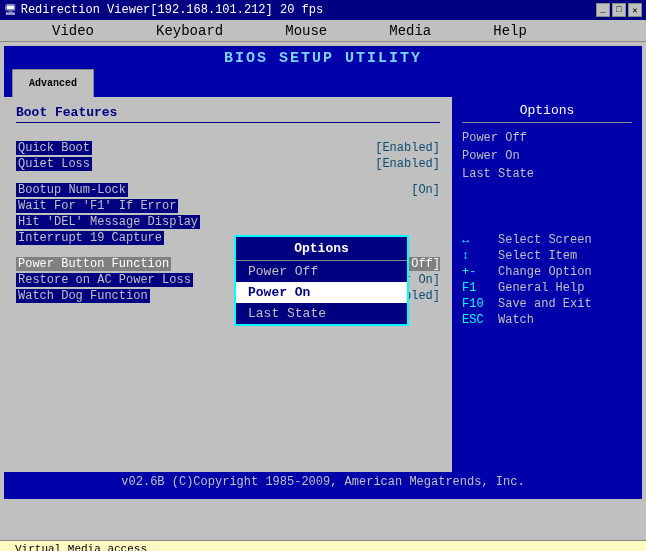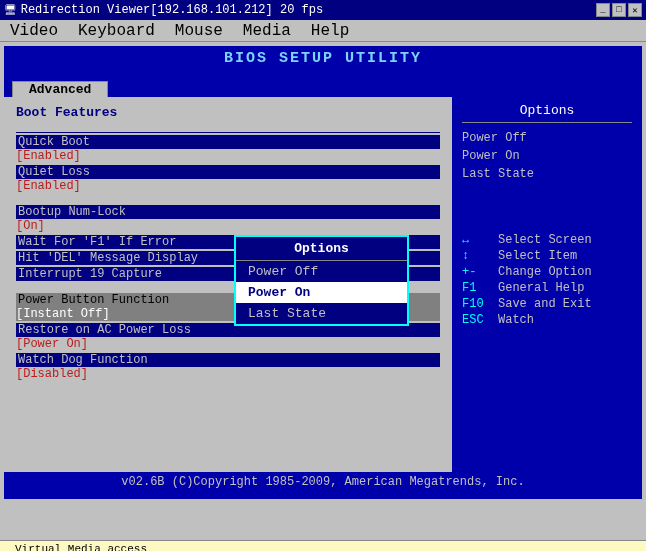--- a/index.html
+++ b/index.html
@@ -58,7 +58,8 @@
     .menu-item {
       padding: 1px 6px;
       cursor: pointer;
-      font-size: 16px;
+      font-size: 14px;
+      margin-left: 42px;
     }
 
     

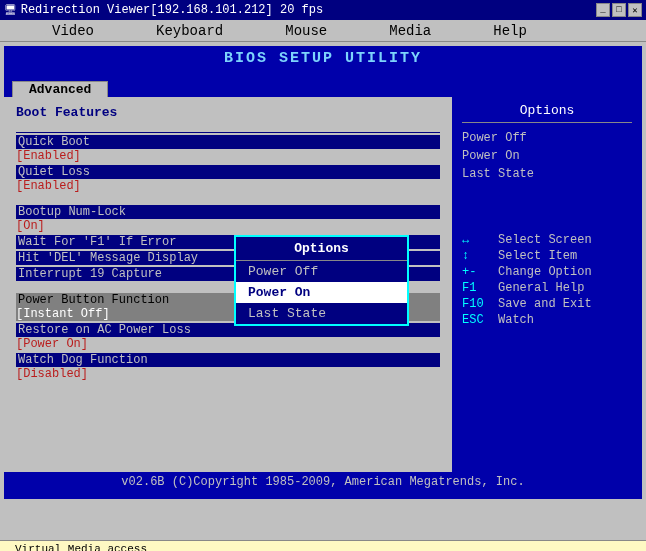--- a/index.html
+++ b/index.html
@@ -91,8 +91,8 @@
     .tab {
       background: #c0c0c0;
       color: #000;
-      padding: 0 16px;
-      font-size: 13px;
+      padding: 8px 16px;
+      font-size: 10px;
       font-weight: bold;
       cursor: pointer;
       border-top: 1px solid #888;

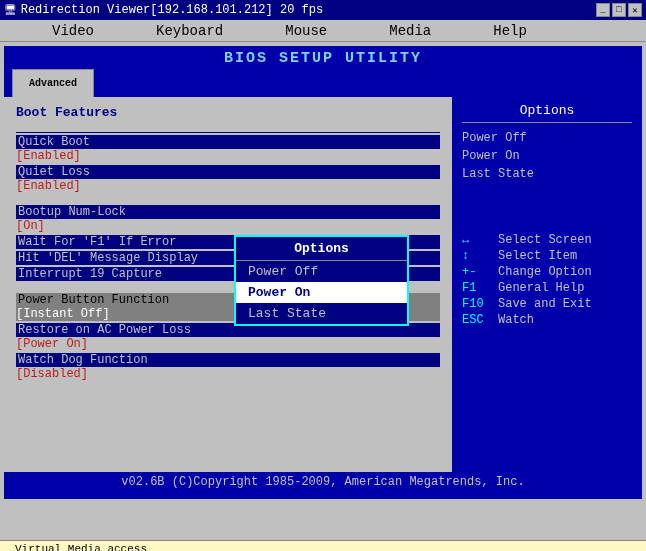--- a/index.html
+++ b/index.html
@@ -118,9 +118,9 @@
       color: #000080;
       font-weight: bold;
       font-size: 13px;
-      margin-bottom: 2px;
+      margin-bottom: 18px;
       border-bottom: 1px solid #000080;
-      padding-bottom: 12px;
+      padding-bottom: 2px;
     }
     .bios-row {
       display: flex;

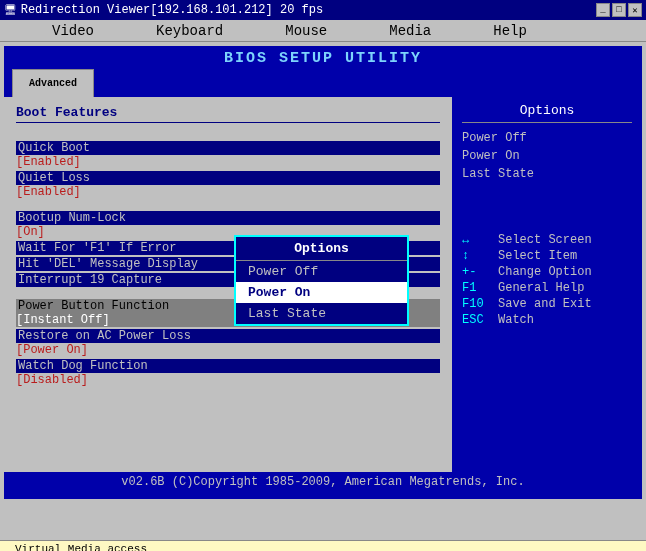--- a/index.html
+++ b/index.html
@@ -127,7 +127,6 @@
       justify-content: space-between;
       margin: 2px 0;
       font-size: 12px;
-      flex-direction: column;
     }
     .bios-row .label {
       color: #c0c0c0;

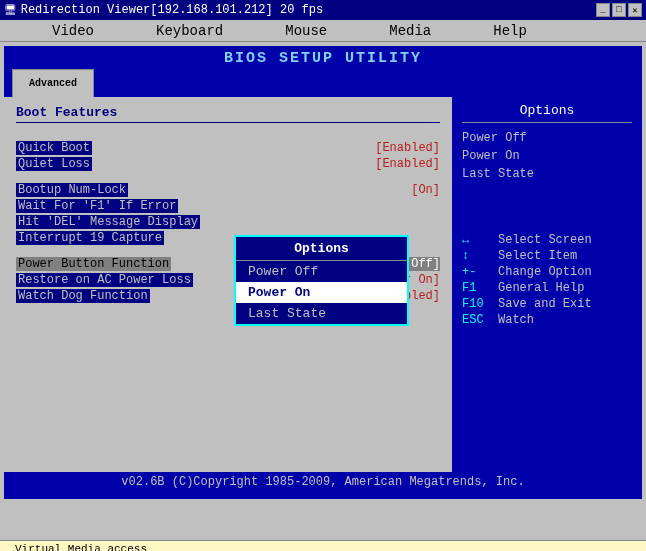--- a/index.html
+++ b/index.html
@@ -138,7 +138,7 @@
       background: transparent;
     }
     .bios-row .value {
-      color: #b91c1c;
+      color: #0c4a6e;
     }
     .spacer { height: 8px; }
 

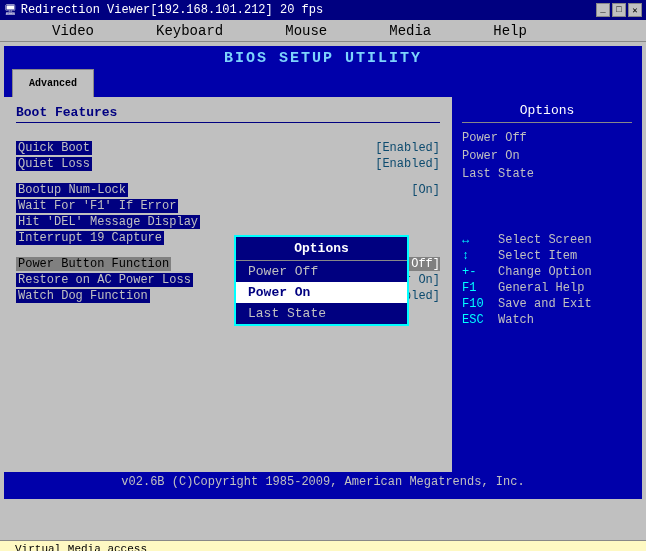--- a/index.html
+++ b/index.html
@@ -308,7 +308,7 @@
       <div class="spacer"></div>
 
       <div class="bios-row highlighted">
-        <span class="label" style="background:#808080;color:#000000;">Power Button Function</span>
+        <span class="label" style="background:#808080;color:#ffffff;">Power Button Function</span>
         <span class="value" style="background:#808080;color:white;">[Instant Off]</span>
       </div>
       <div class="bios-row">

